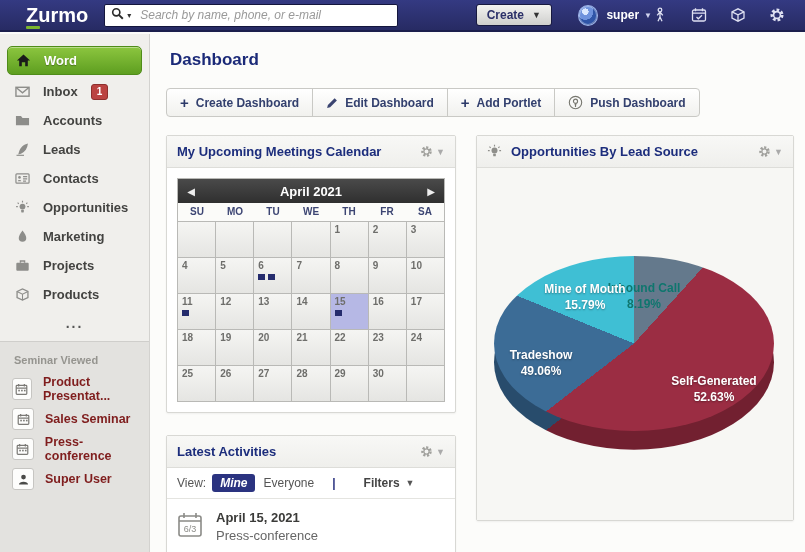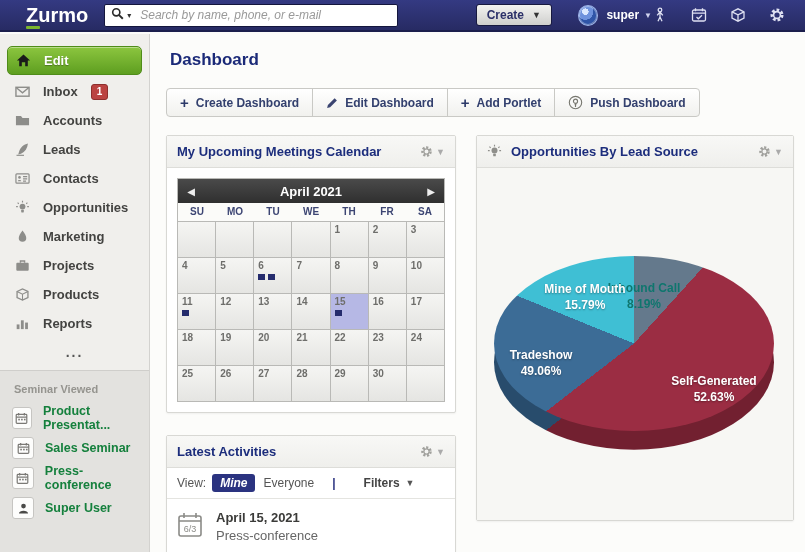--- a/index.html
+++ b/index.html
@@ -215,7 +215,7 @@
             <path d="M8 1.5 L15 8 h-2.4 v6 H9.8 V9.8 H6.2 V14 H3.4 V8 H1 Z"></path>
           </svg>
         </span>
-        <span class="nav-label">Edit</span>
+        <span class="nav-label">Word</span>
       </div>
       <div class="nav-item">
         <span style="display:inline-flex">

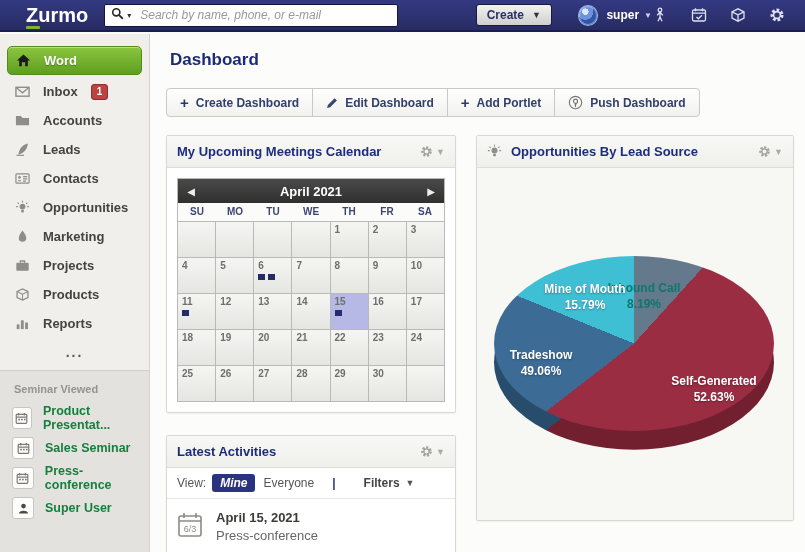--- a/index.html
+++ b/index.html
@@ -290,16 +290,6 @@
           </svg>
         </span>
         <span class="nav-label">Products</span>
-      </div>
-      <div class="nav-item">
-        <span style="display:inline-flex">
-          <svg width="15" height="15" viewBox="0 0 16 16" fill="currentColor">
-            <rect x="1.8" y="9" width="3" height="5"></rect>
-            <rect x="6.3" y="4.6" width="3" height="9.4"></rect>
-            <rect x="10.8" y="7" width="3" height="7"></rect>
-          </svg>
-        </span>
-        <span class="nav-label">Reports</span>
       </div>
     </nav>
   <div class="side-more">...</div>

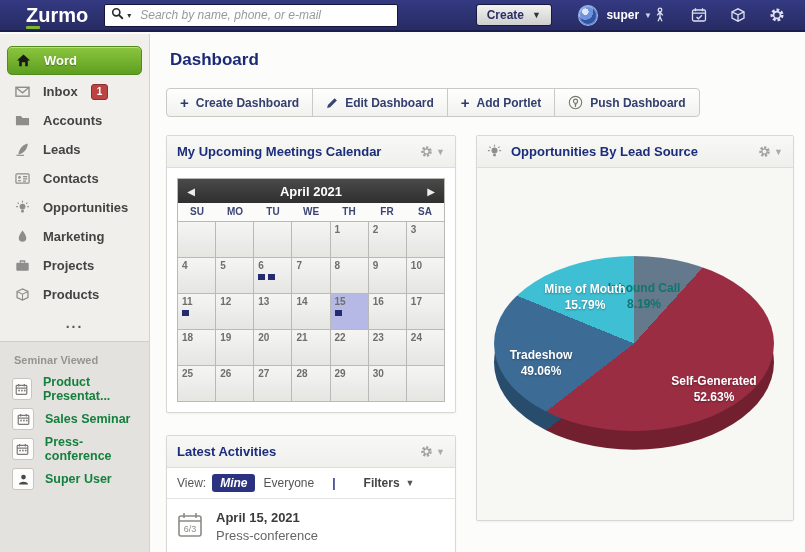--- a/index.html
+++ b/index.html
@@ -81,7 +81,7 @@
     width:20px;height:20px;background:#fdfdfc;border:1px solid #c6c5c2;border-radius:3px;
     display:flex;align-items:center;justify-content:center;color:#77767288;color:#7b7a76;
   }
-  .recent-label{font-size:12.5px;font-weight:bold;color:#15803d;}
+  .recent-label{font-size:12.5px;font-weight:bold;color:#7f1d1d;}
   
   .main{position:absolute;left:150px;top:34px;right:0;bottom:0;background:#fcfcfa;padding:16px 10px 0 16px;box-sizing:border-box;overflow:hidden;}
   .page-title{margin:0 0 18px 4px;font-size:17px;color:#1b2a78;font-weight:bold;}

